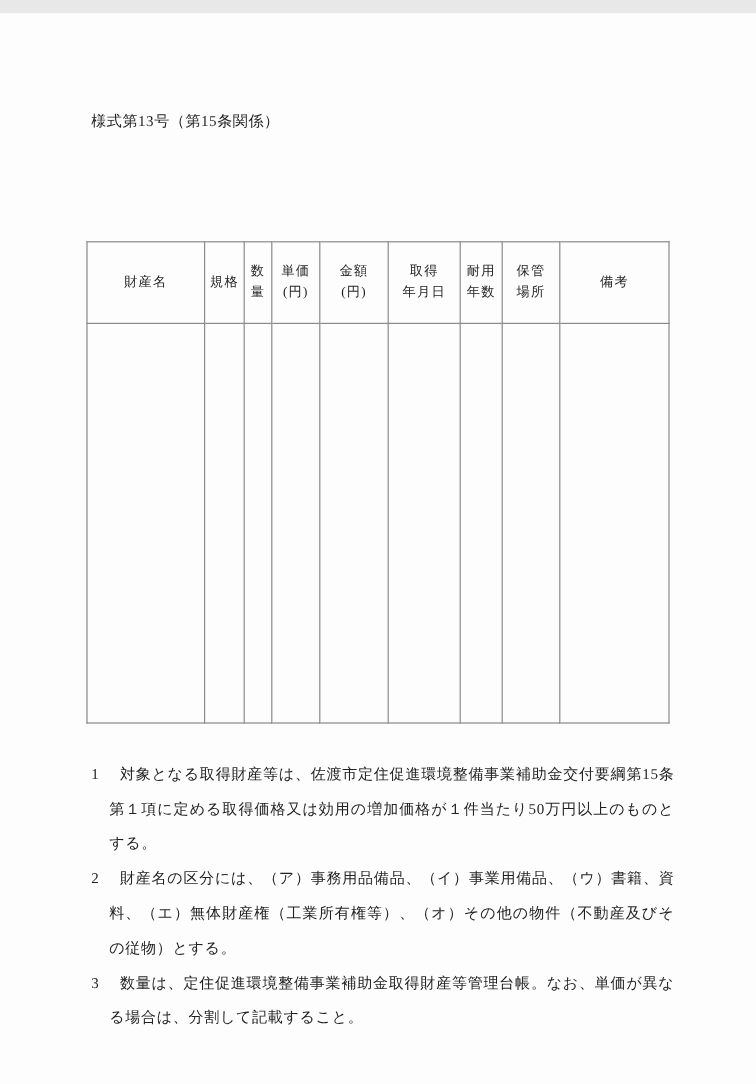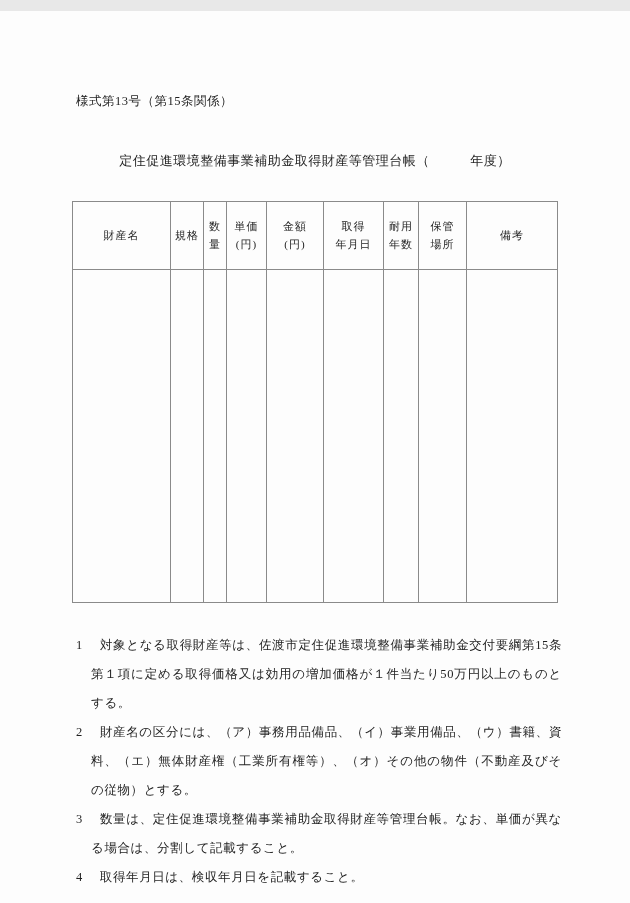--- a/index.html
+++ b/index.html
@@ -86,7 +86,6 @@
 
   <div class="form-number">様式第13号（第15条関係）</div>
 
-  <div class="doc-title">定住促進環境整備事業補助金取得財産等管理台帳（　　　年度）</div>
 
   <table class="ledger">
     <colgroup>

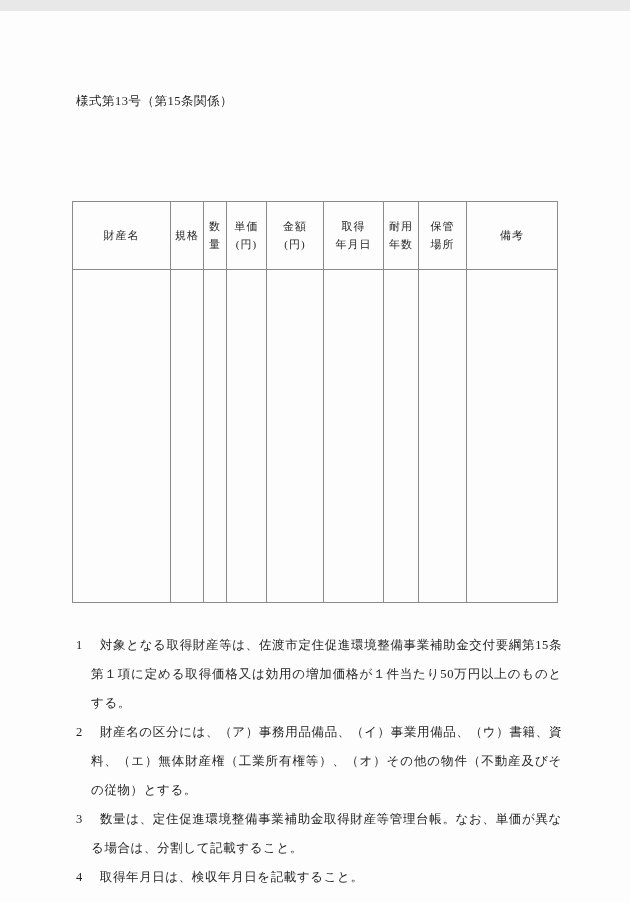--- a/index.html
+++ b/index.html
@@ -143,9 +143,6 @@
     <div class="note">
       <span class="note-num">3</span><span class="note-text">数量は、定住促進環境整備事業補助金取得財産等管理台帳。なお、単価が異なる場合は、分割して記載すること。</span>
     </div>
-    <div class="note">
-      <span class="note-num">4</span><span class="note-text">取得年月日は、検収年月日を記載すること。</span>
-    </div>
   </div>
 
 </div>

